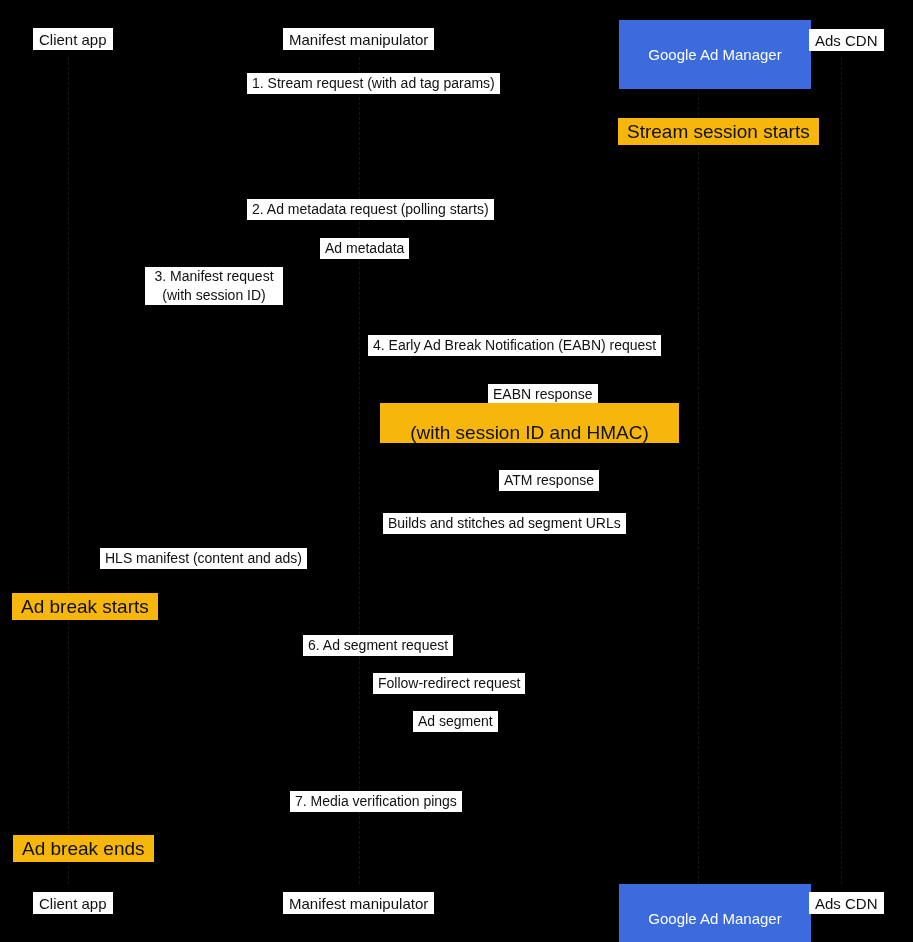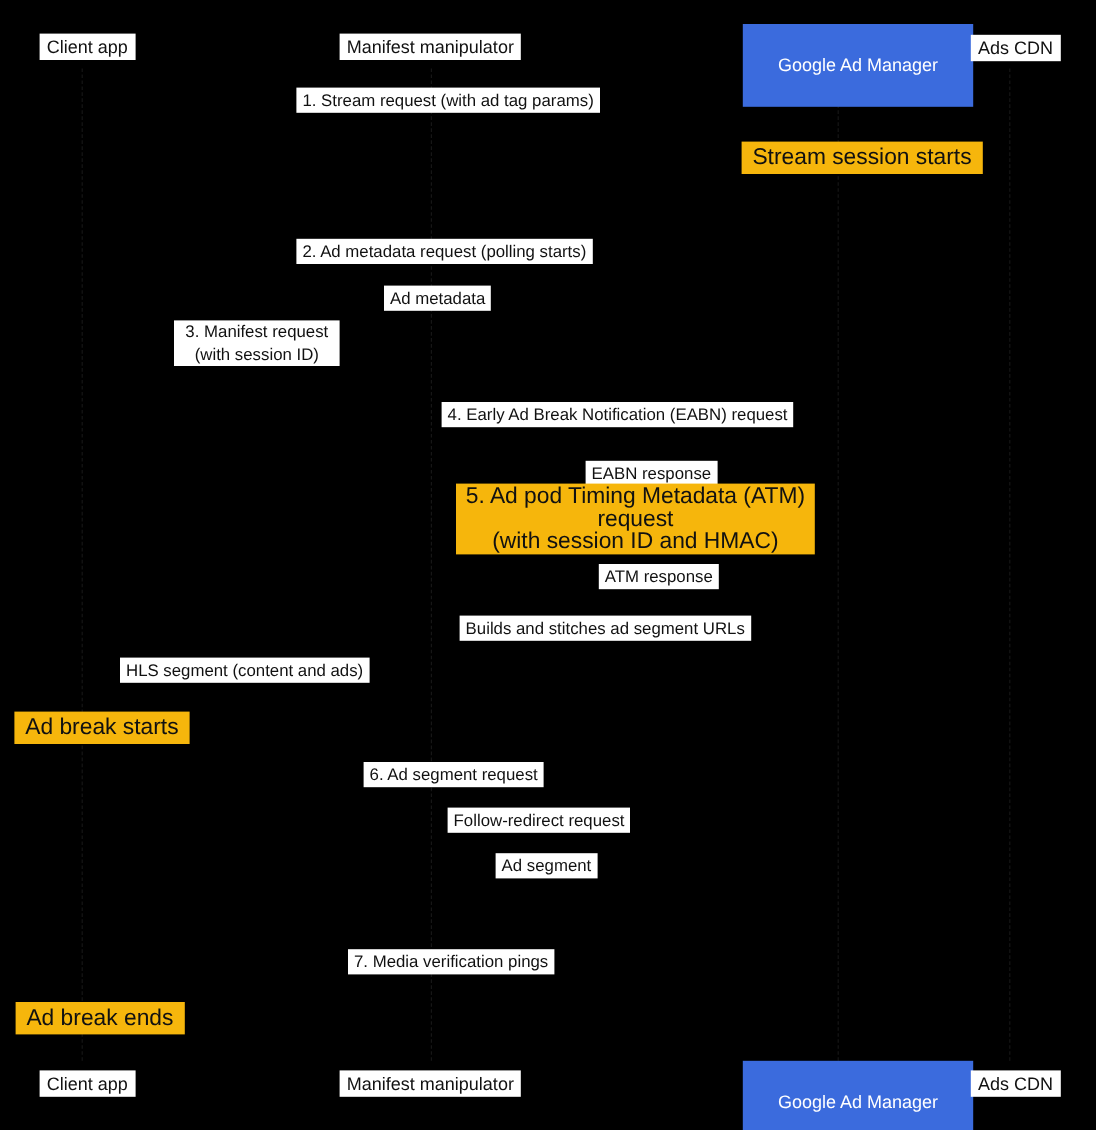--- a/index.html
+++ b/index.html
@@ -138,7 +138,7 @@
   <div class="label" data-name="msg-eabn-response">EABN response</div>
 
   <div class="note two-line" data-name="note-atm-request">
-    <span data-name="note-atm-request-line1">5. Ad pod Timing Metadata (ATM) request</span><br>
+    <br>
     <span data-name="note-atm-request-line2">(with session ID and HMAC)</span>
   </div>
 

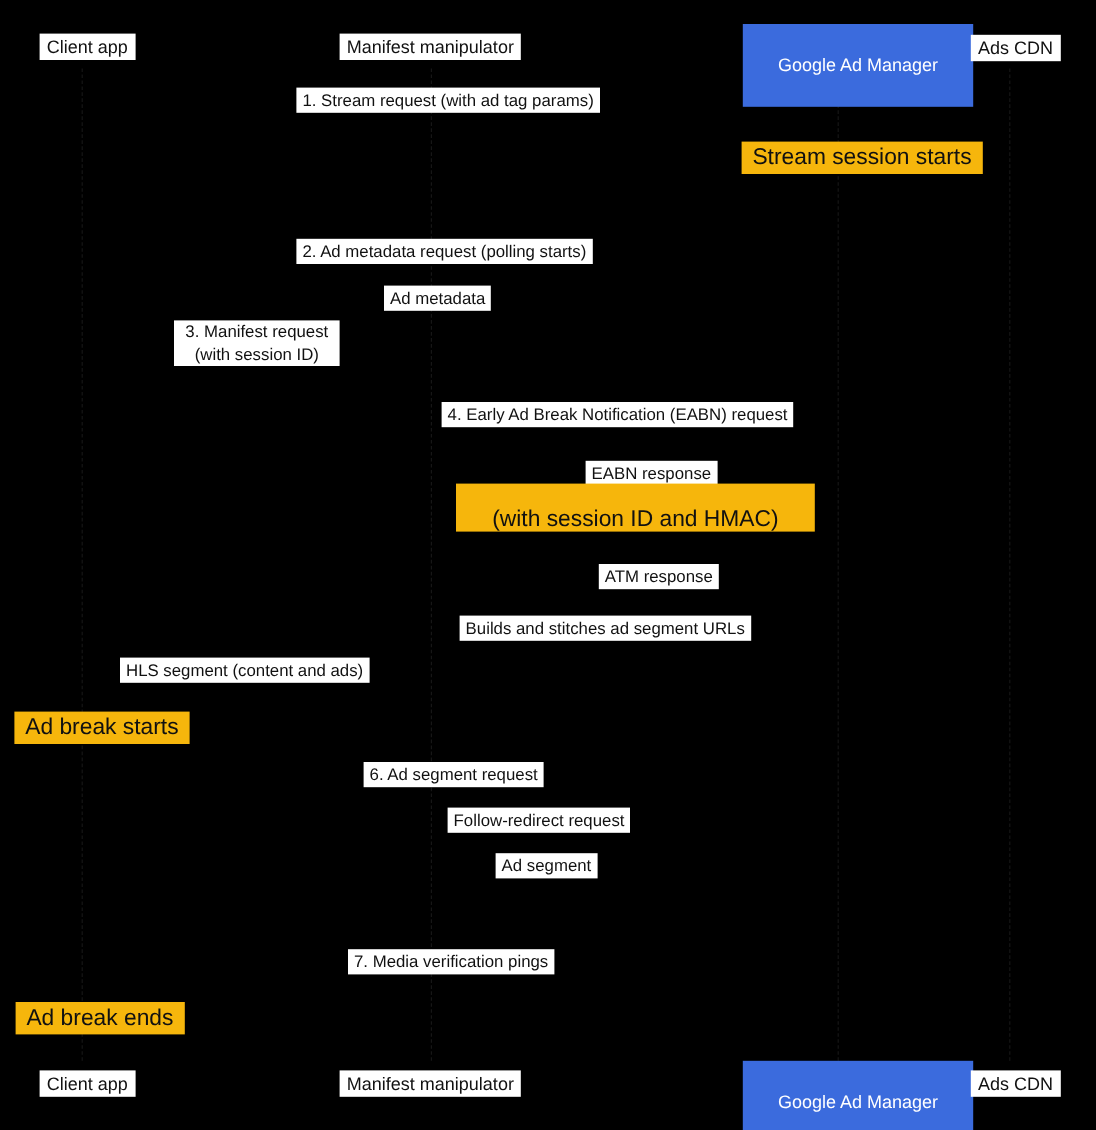--- a/index.html
+++ b/index.html
@@ -146,7 +146,7 @@
 
   <div class="label" data-name="msg-builds-stitches">Builds and stitches ad segment URLs</div>
 
-  <div class="label" data-name="msg-hls-manifest">HLS segment (content and ads)</div>
+  <div class="label" data-name="msg-hls-manifest">HLS manifest (content and ads)</div>
 
   <div class="note" data-name="note-ad-break-starts">Ad break starts</div>
 

